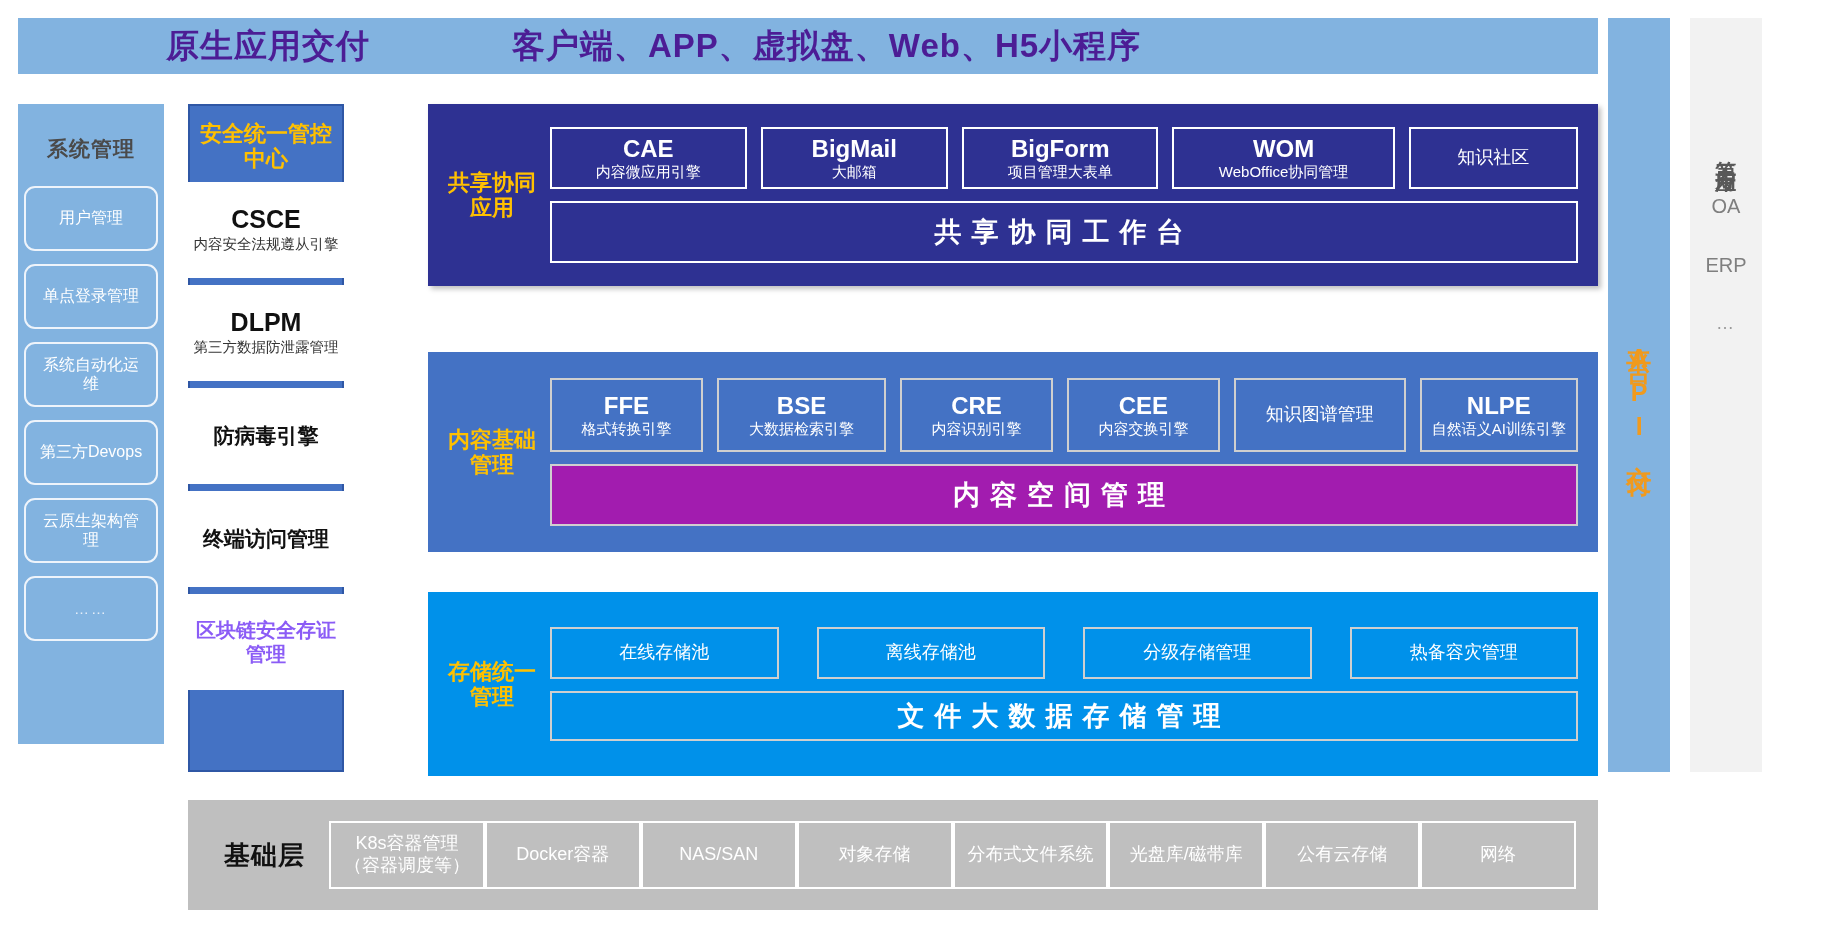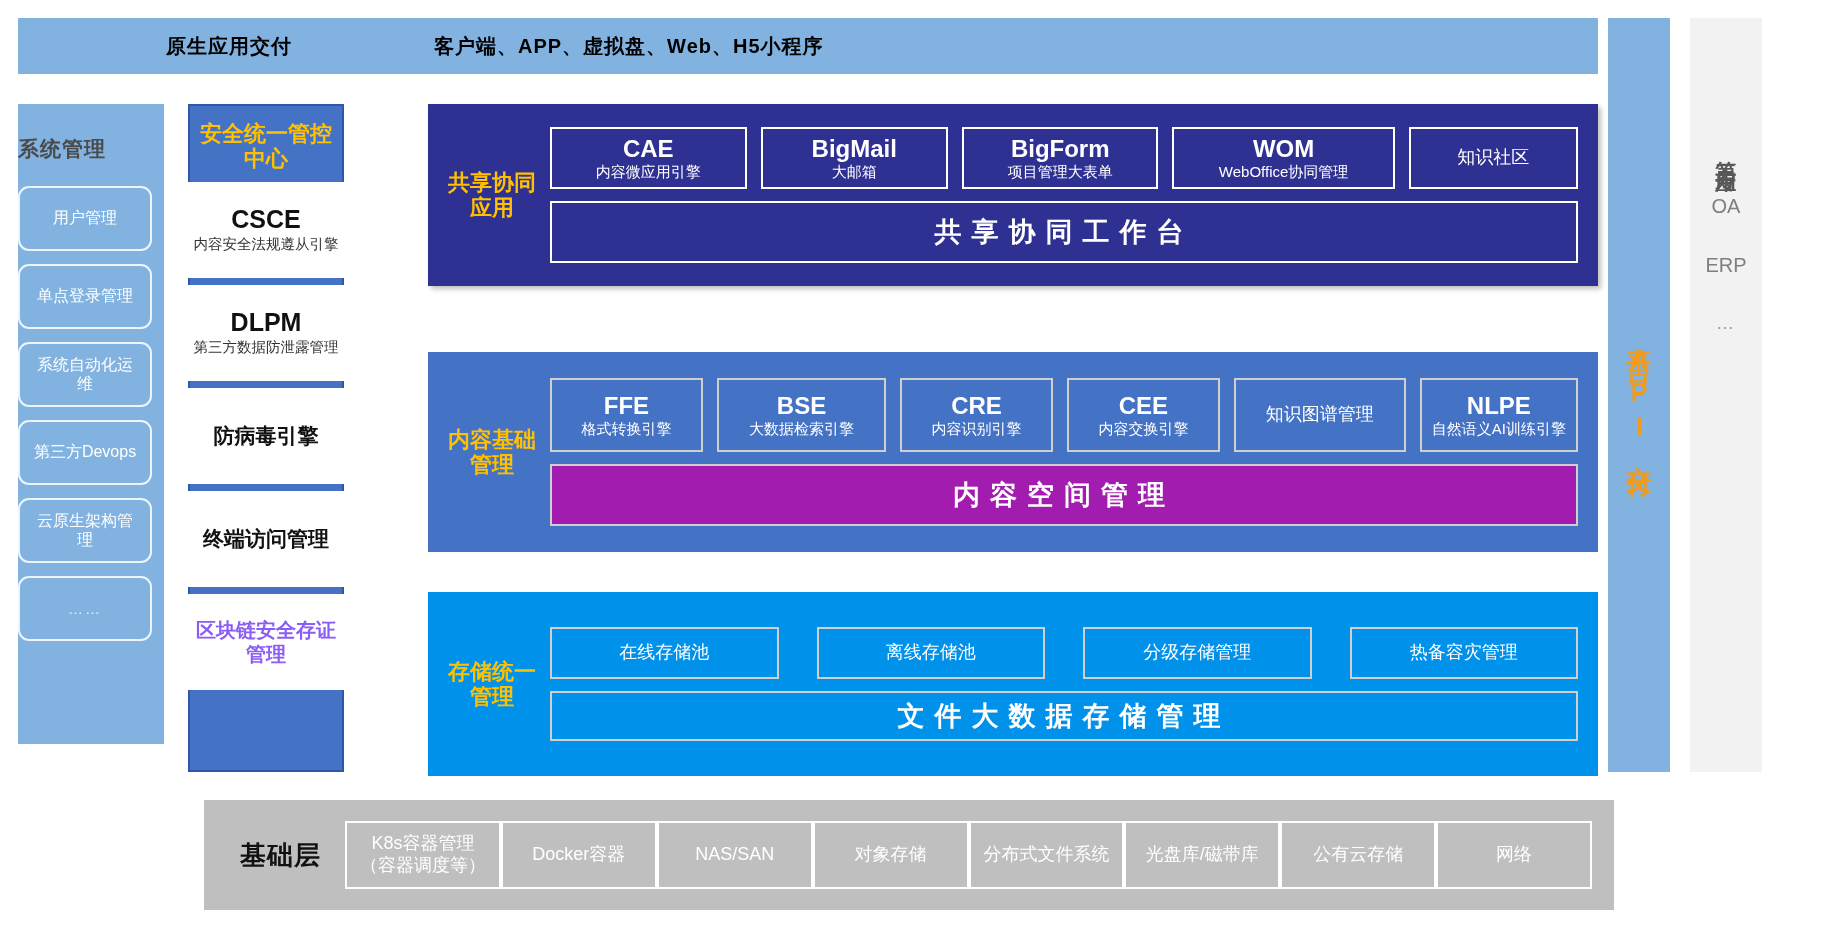--- a/index.html
+++ b/index.html
@@ -15,7 +15,7 @@
     background:#82b3e0;display:flex;align-items:center;
   }
   #top-banner .lbl{
-    color:#000000;font-weight:bold;font-size:20px;letter-spacing:1px;
+    color:#4c1d95;font-weight:bold;font-size:33px;letter-spacing:1px;
   }
   #banner-native{margin-left:148px;}
   #banner-clients{margin-left:142px;}

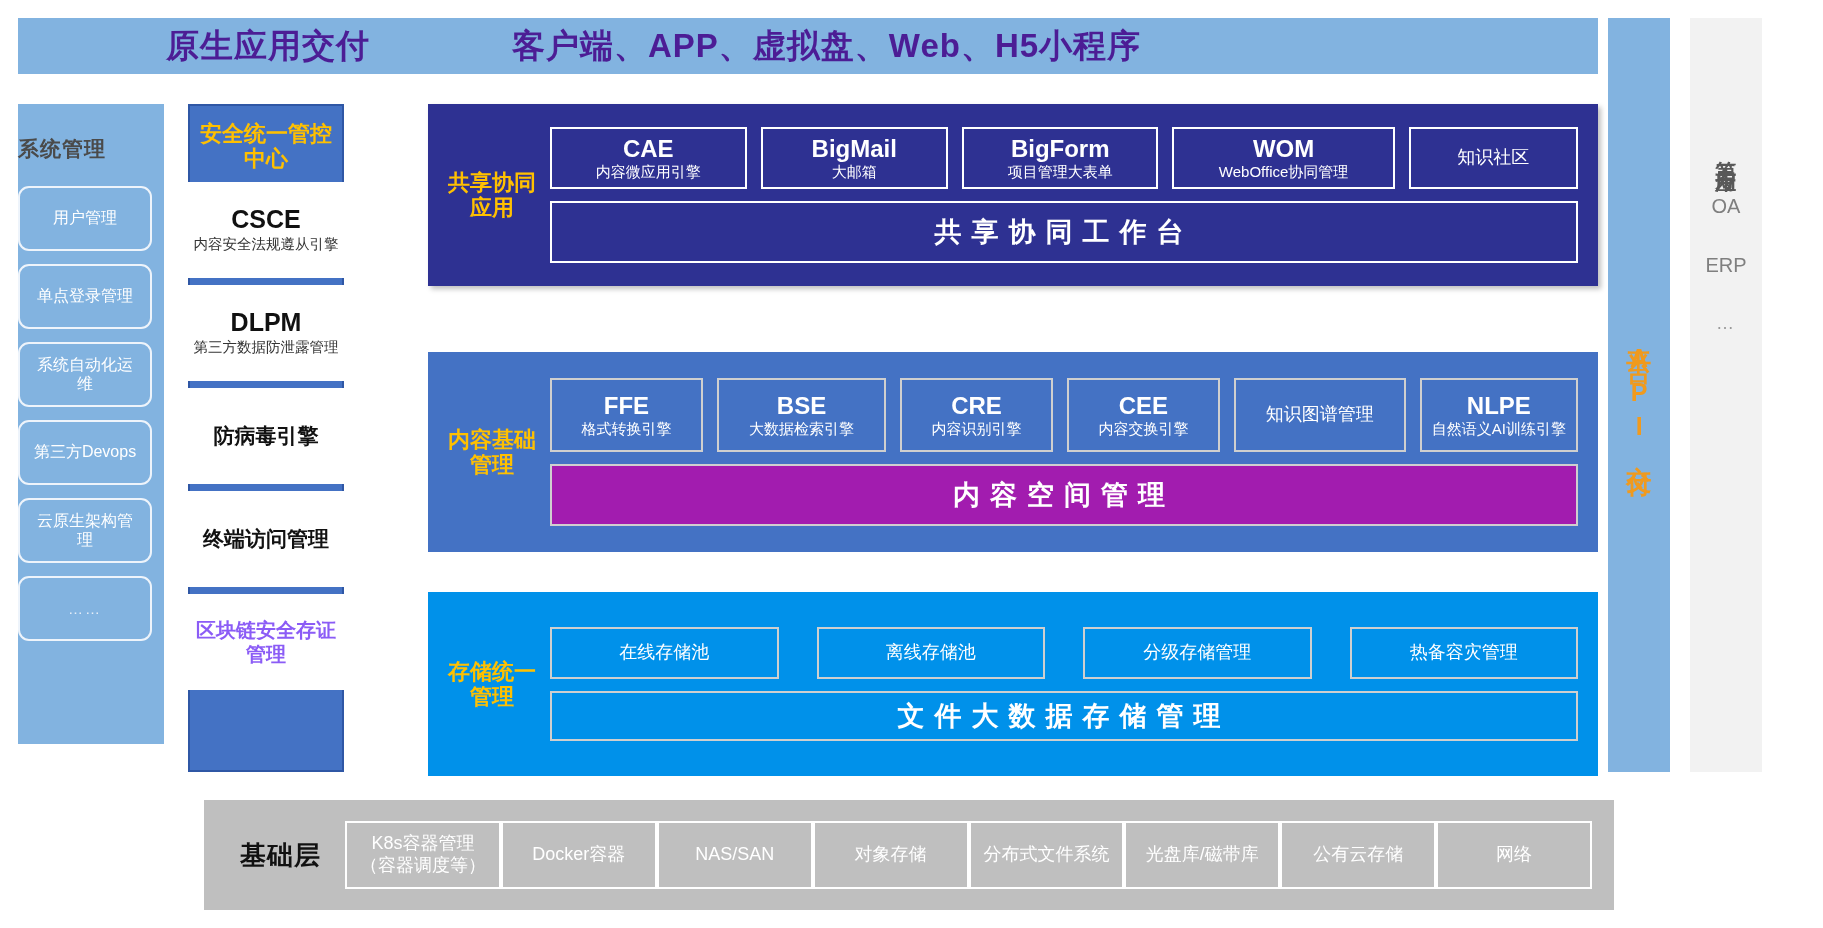--- a/index.html
+++ b/index.html
@@ -23,7 +23,7 @@
   
   #sysmgmt-col{
     left:18px;top:104px;width:146px;height:640px;
-    background:#82b3e0;display:flex;flex-direction:column;
+    background:#82b3e0;display:flex;flex-direction:column;align-items:center;
   }
   #sysmgmt-title{
     color:#4a4a4a;font-weight:bold;font-size:21px;margin-top:31px;margin-bottom:23px;

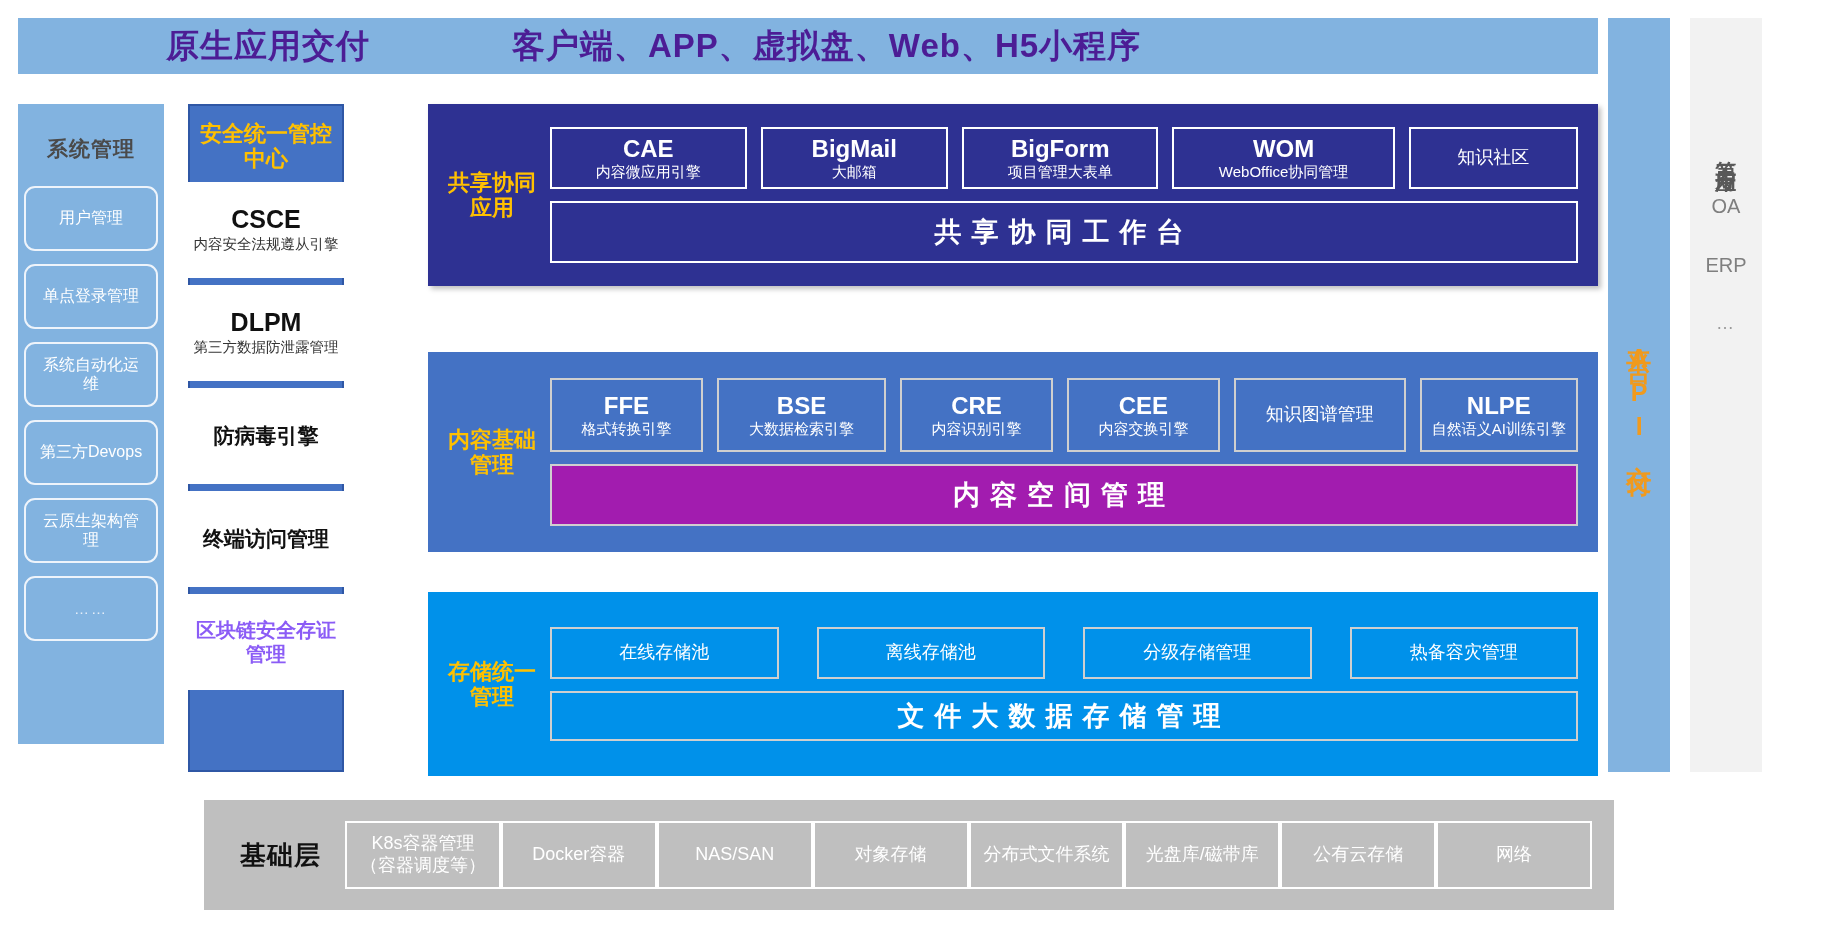--- a/index.html
+++ b/index.html
@@ -128,7 +128,7 @@
 
   
   #base-layer{
-    left:204px;top:800px;width:1410px;height:110px;background:#bfbfbf;
+    left:188px;top:800px;width:1410px;height:110px;background:#bfbfbf;
     display:flex;align-items:center;
   }
   #base-title{

